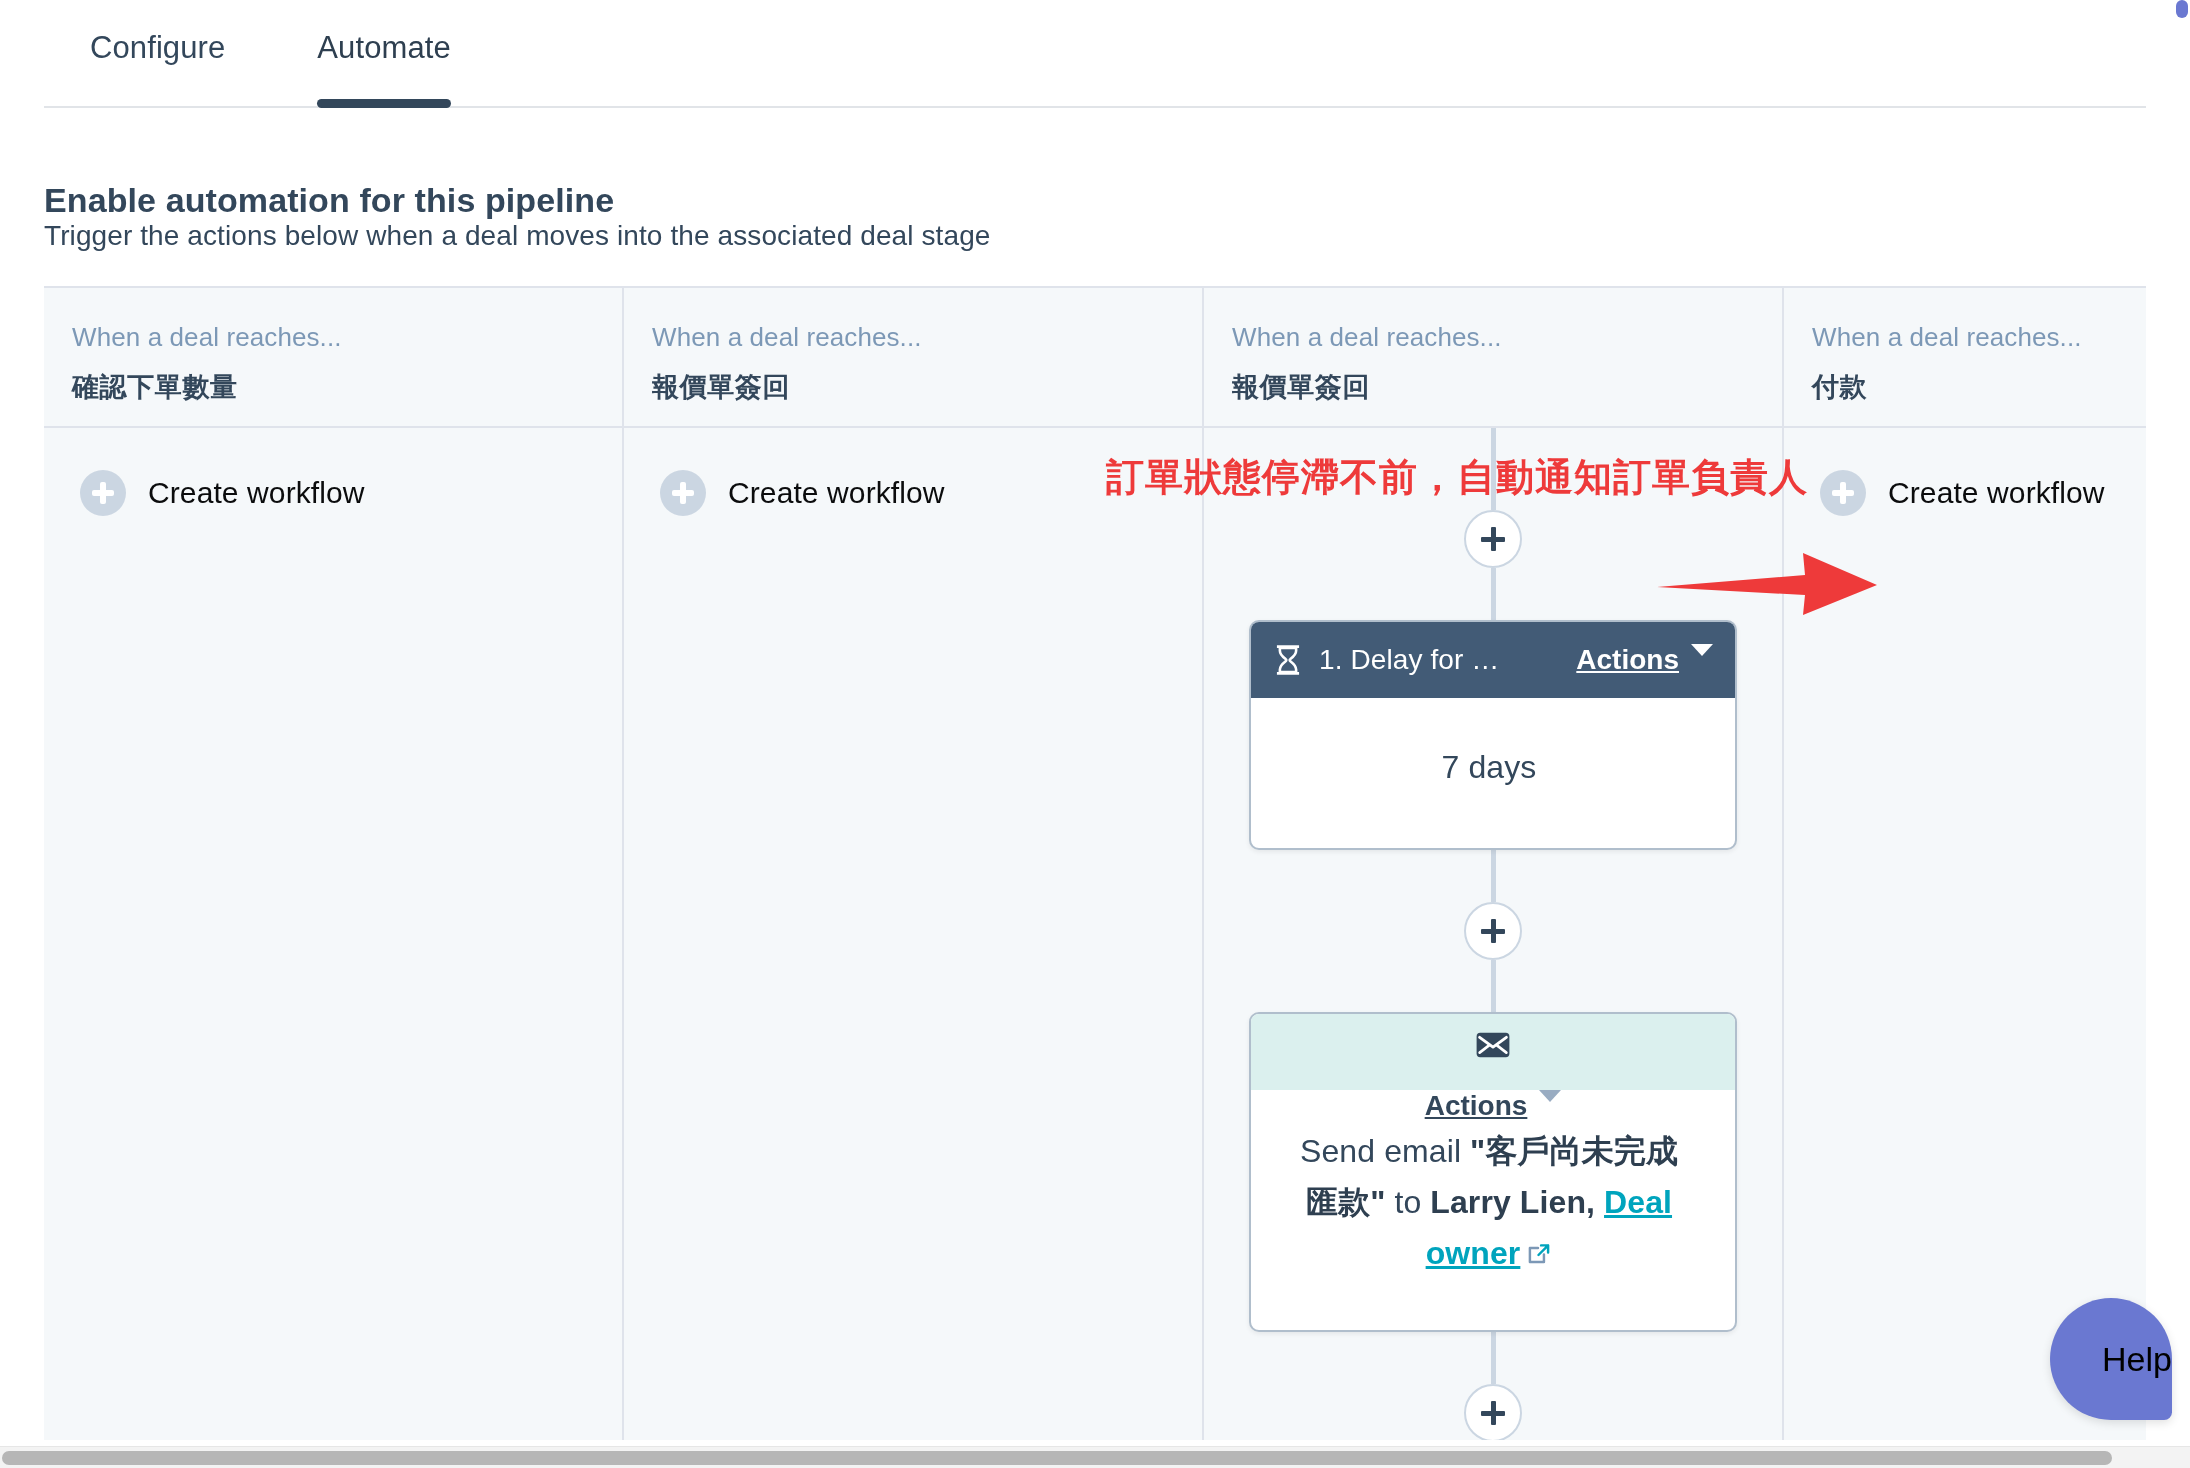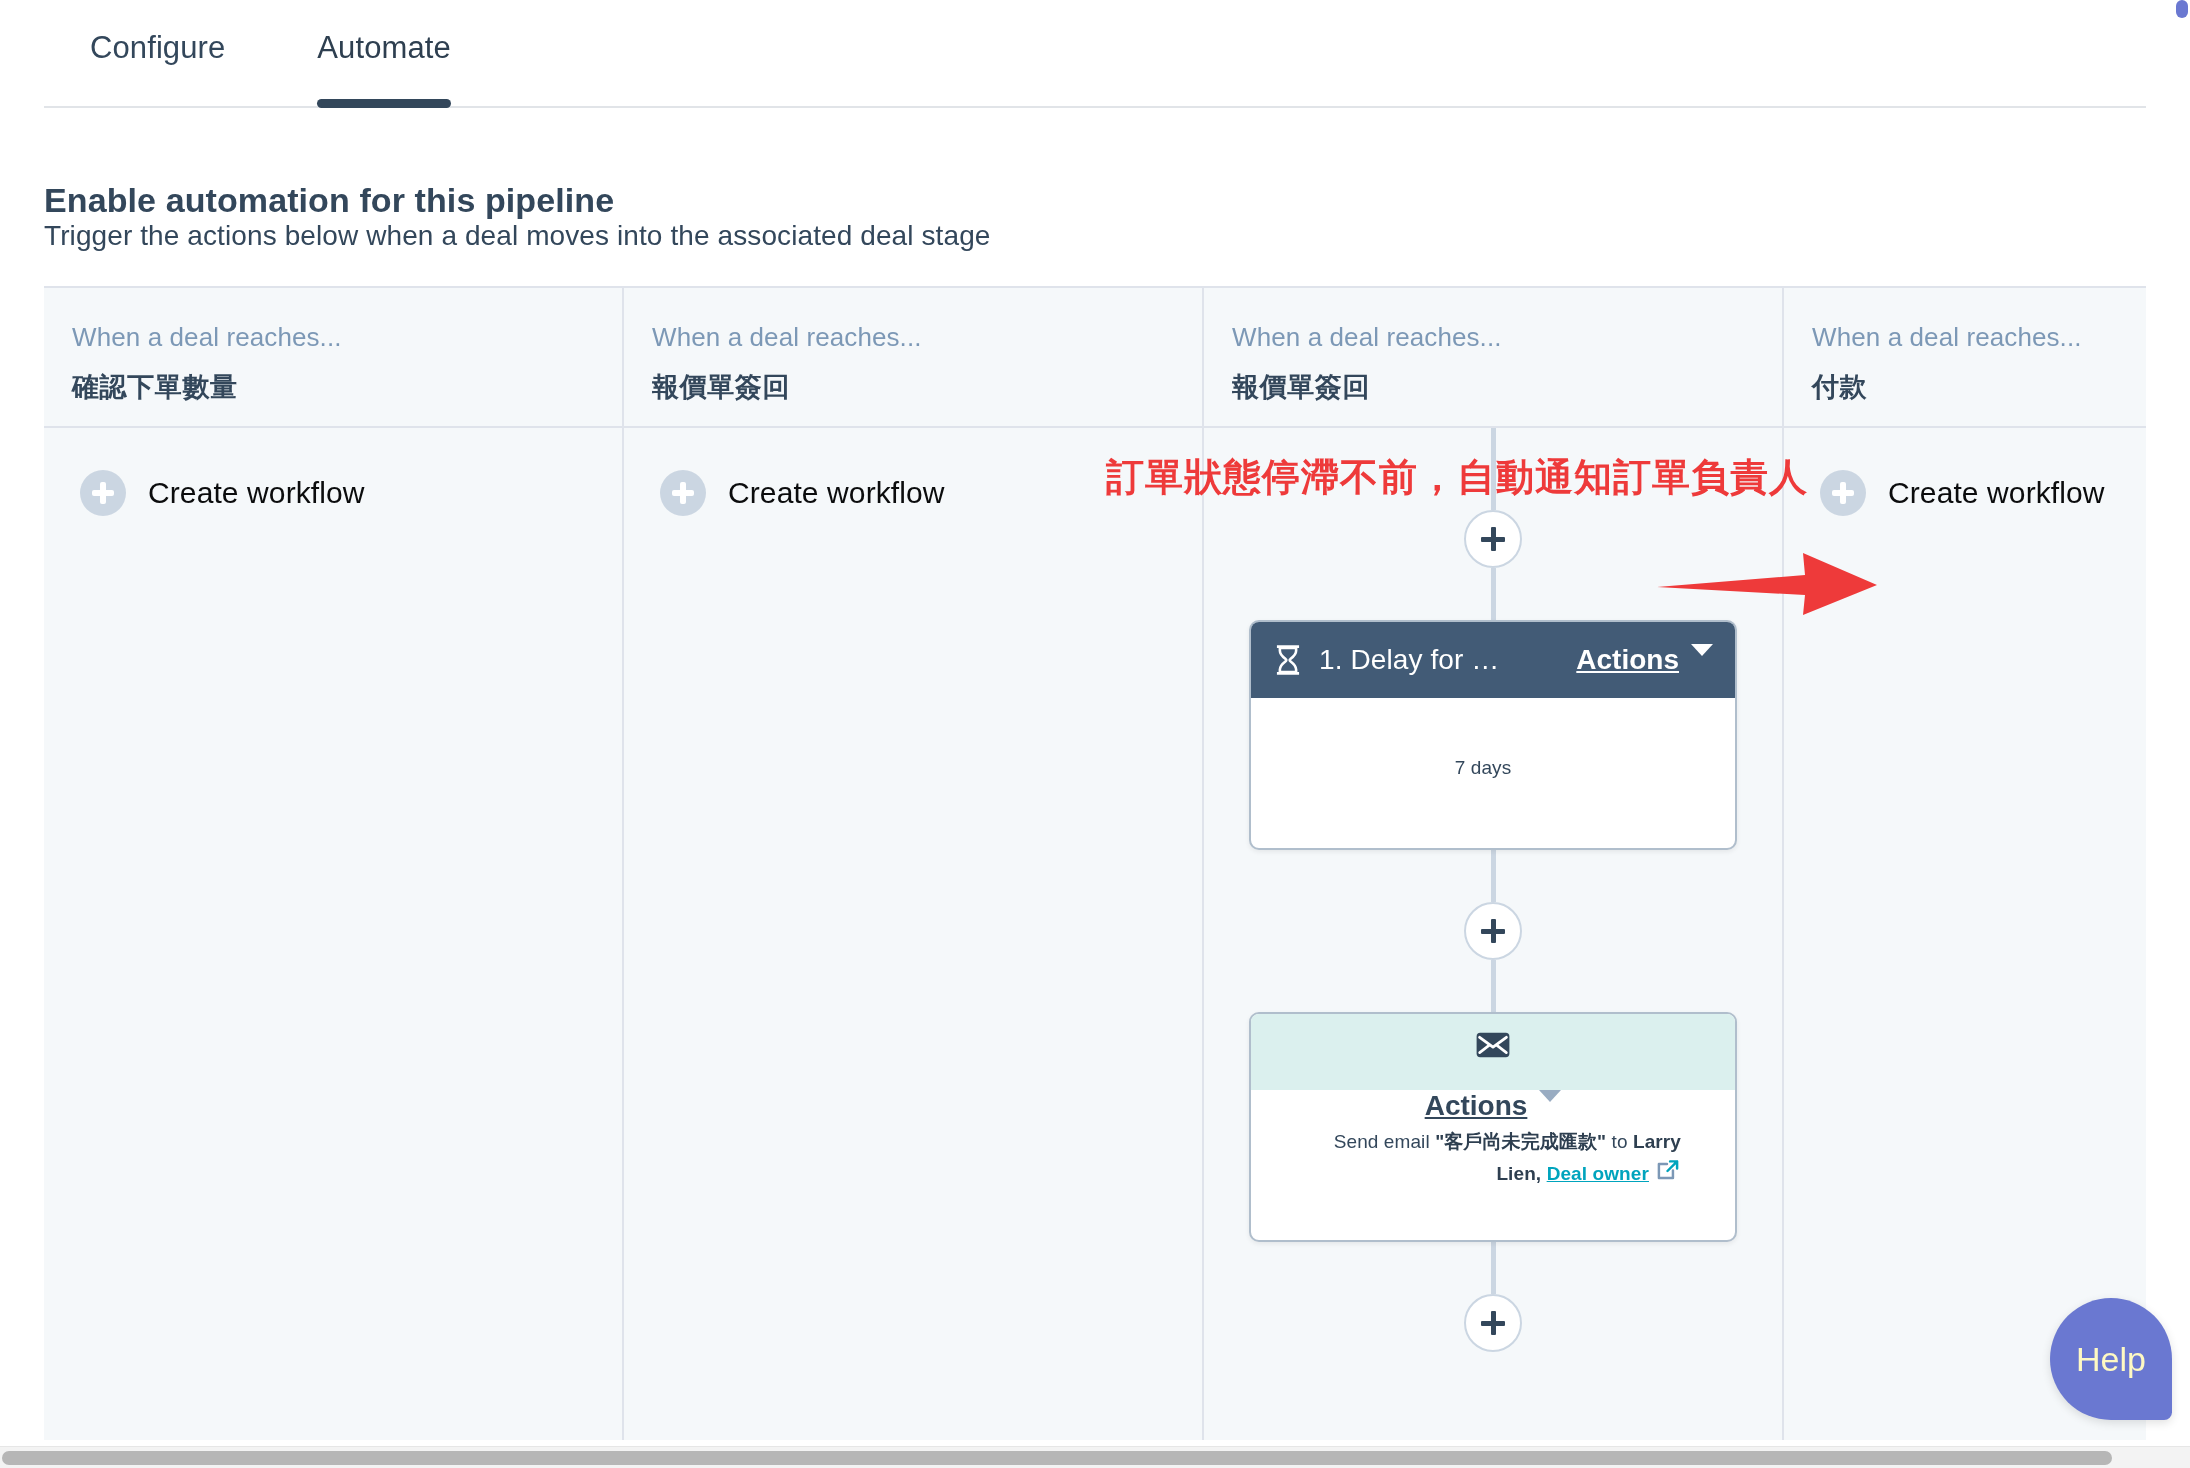--- a/index.html
+++ b/index.html
@@ -235,13 +235,13 @@
   .wf-icon { flex: 0 0 auto; display: flex; align-items: center; }
 
   .wf-card-body {
-    padding: 36px 54px 46px 34px;
+    padding: 36px 42px 46px 34px;
     min-height: 150px;
     display: flex;
     align-items: center;
     justify-content: center;
-    text-align: right;
-    font-size: 19px;
+    text-align: center;
+    font-size: 32px;
     color: #33475b;
     line-height: 1.6;
     letter-spacing: 0.1px;

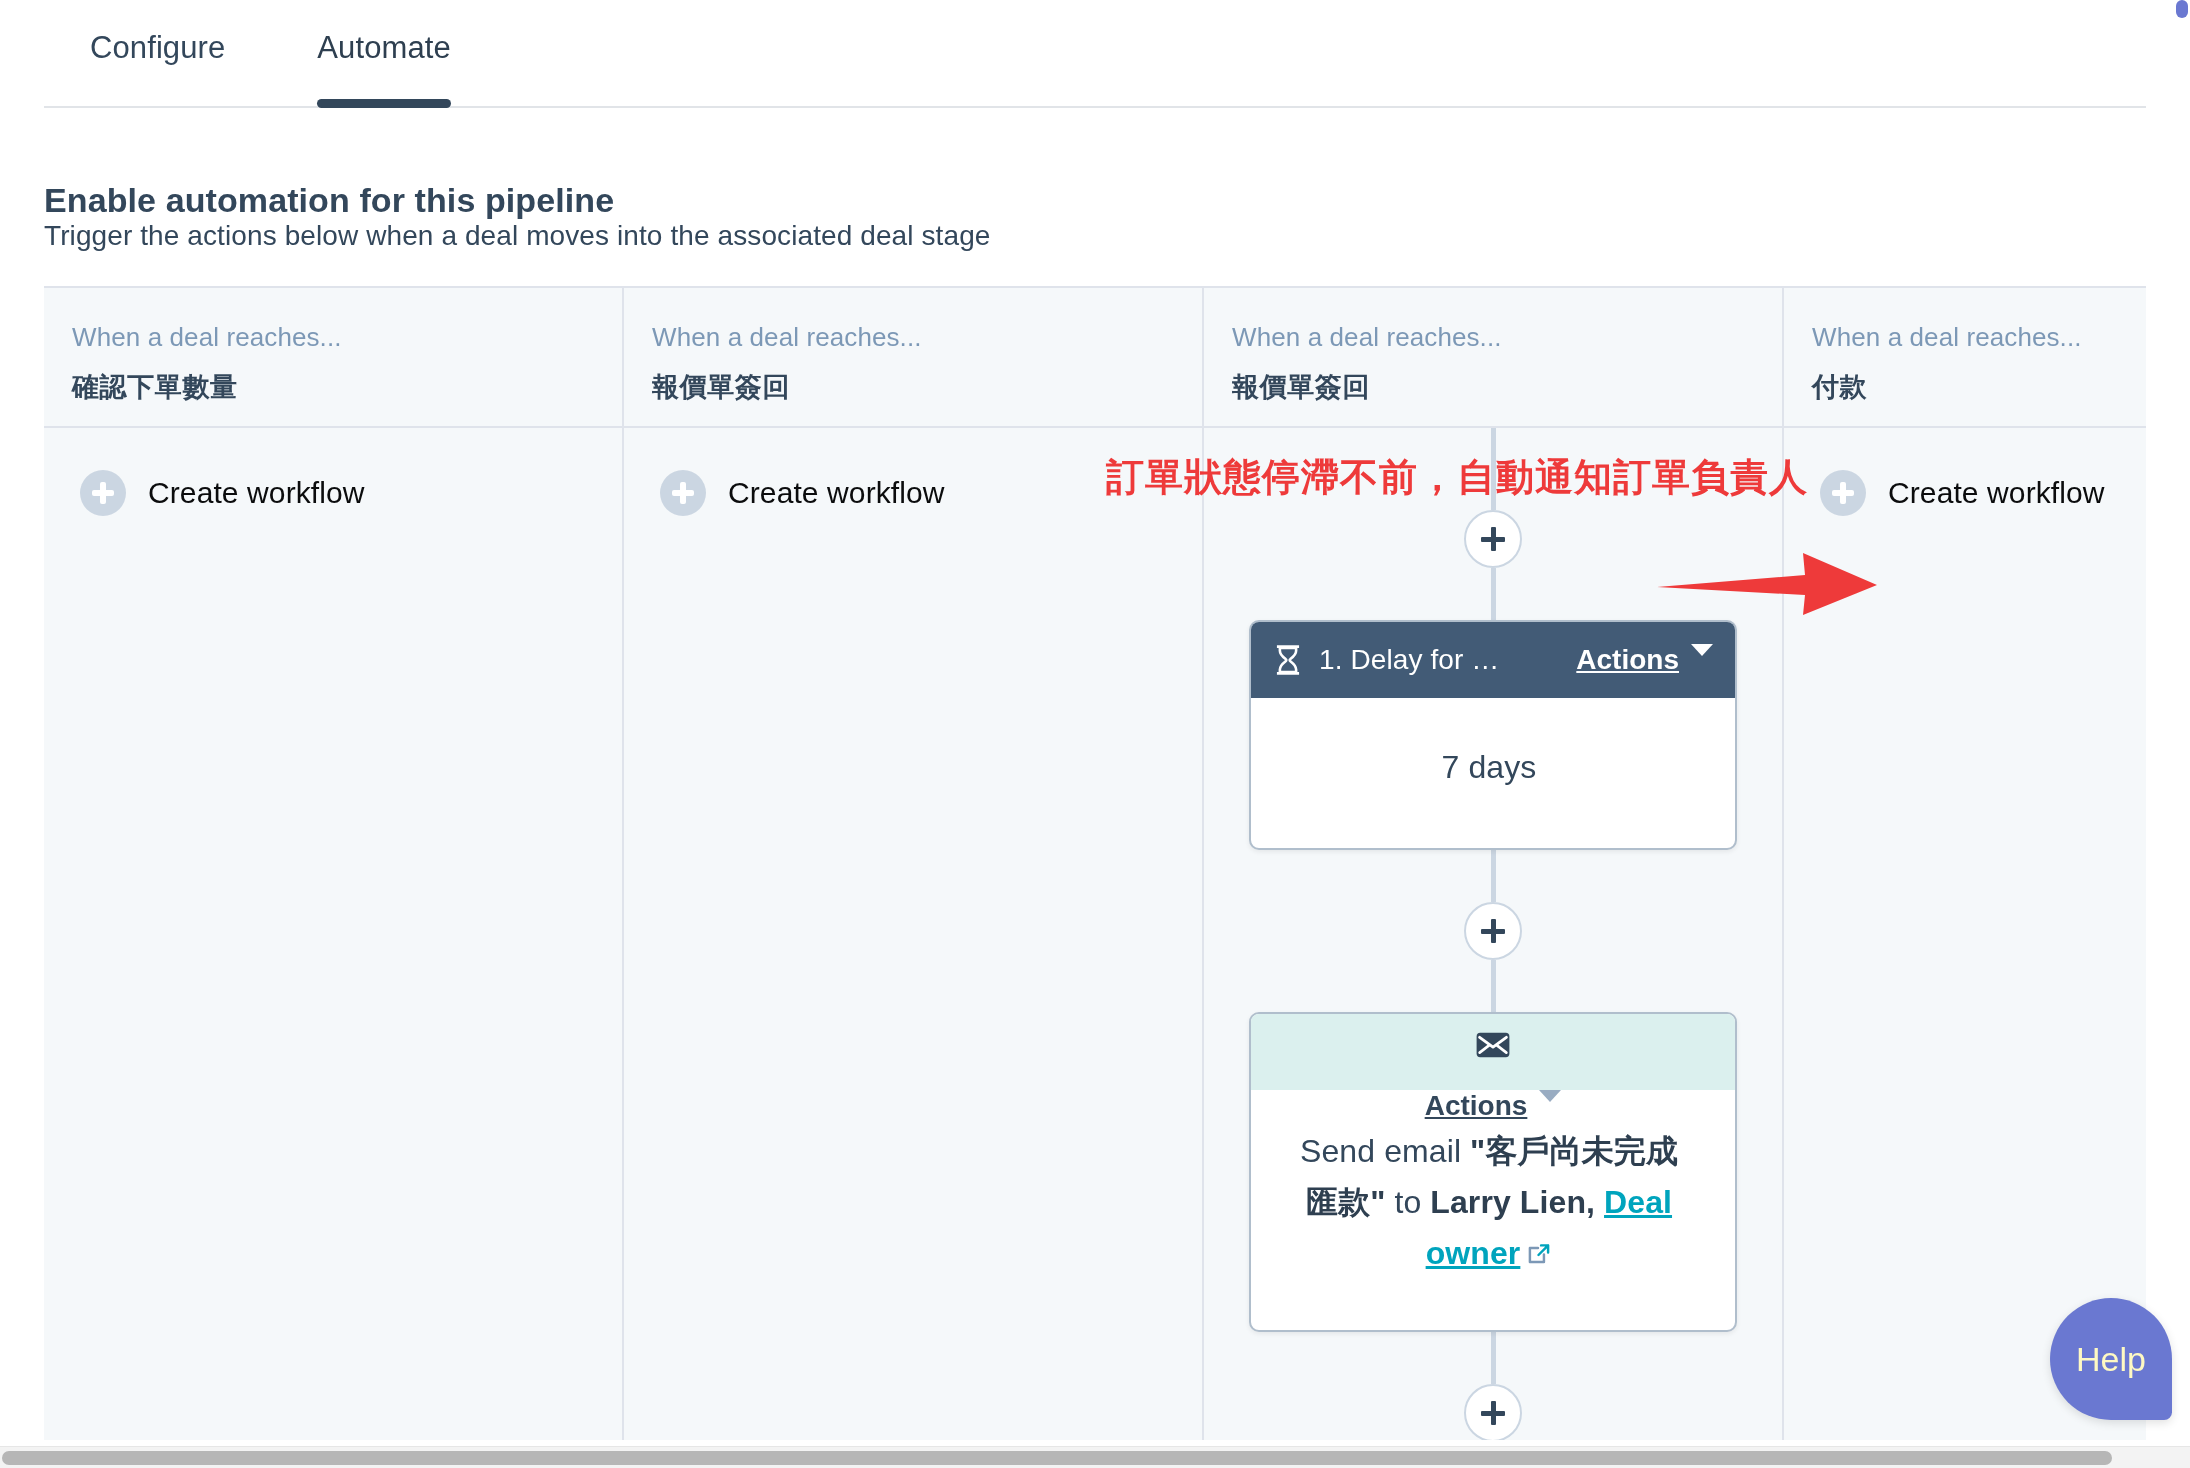--- a/index.html
+++ b/index.html
@@ -282,11 +282,11 @@
     height: 122px;
     background: #6a78d1;
     border-radius: 62px 62px 8px 62px;
-    color: #fef9c3;
+    color: #000000;
     font-size: 34px;
     display: flex;
     align-items: center;
-    justify-content: center;
+    justify-content: flex-end;
     cursor: pointer;
     box-shadow: 0 3px 10px rgba(0,0,0,.12);
     z-index: 60;

